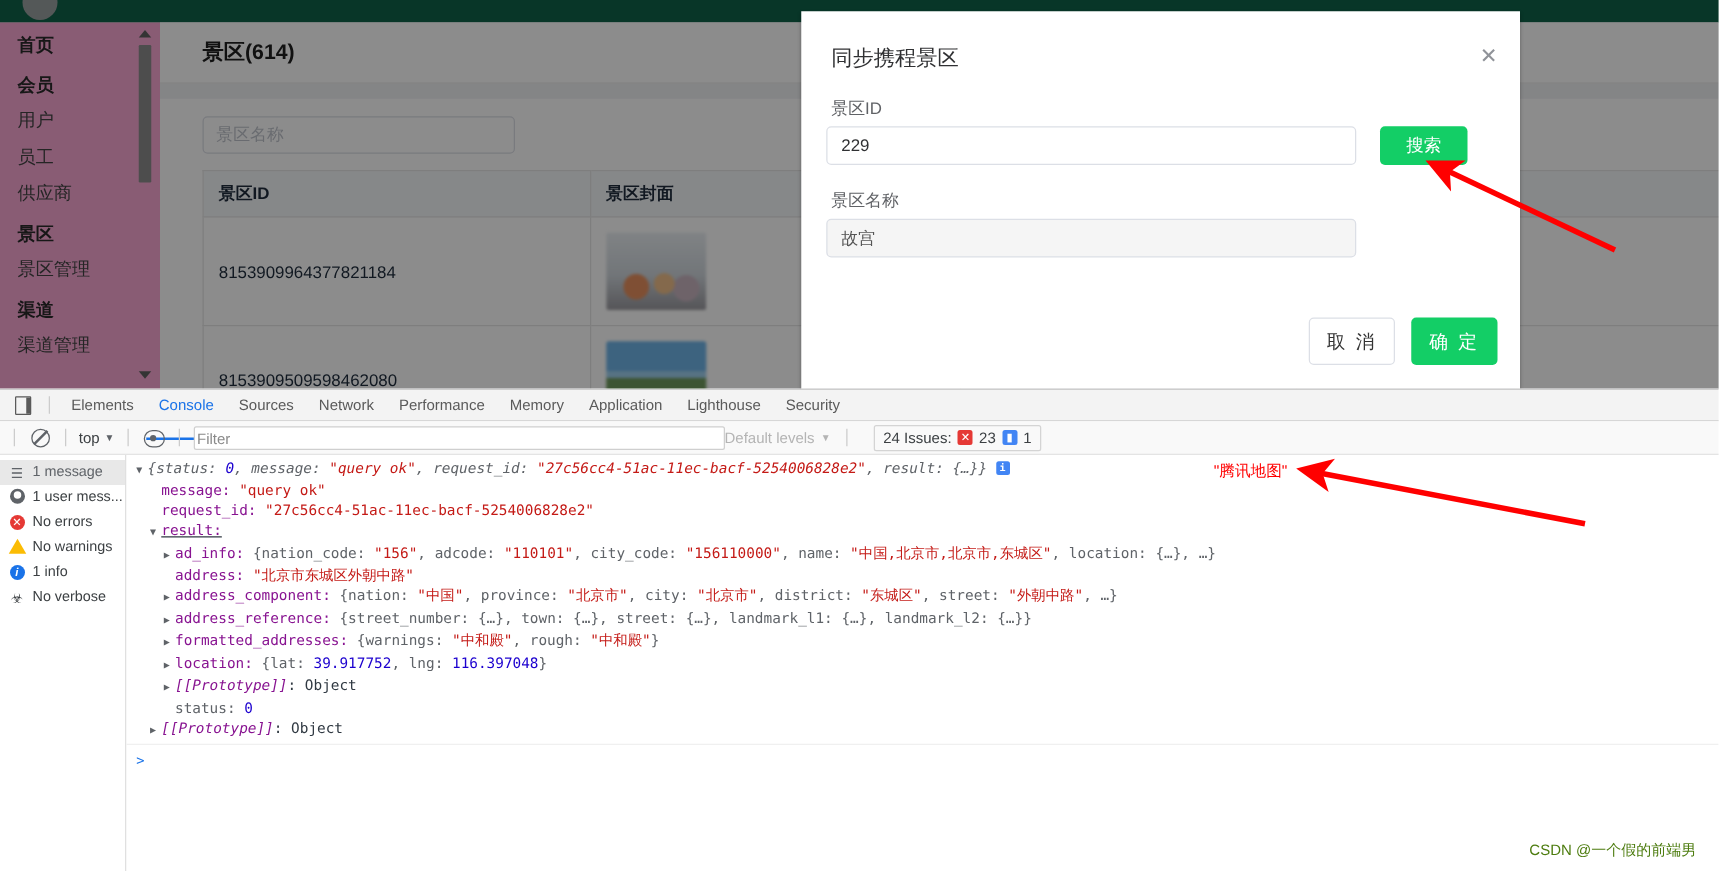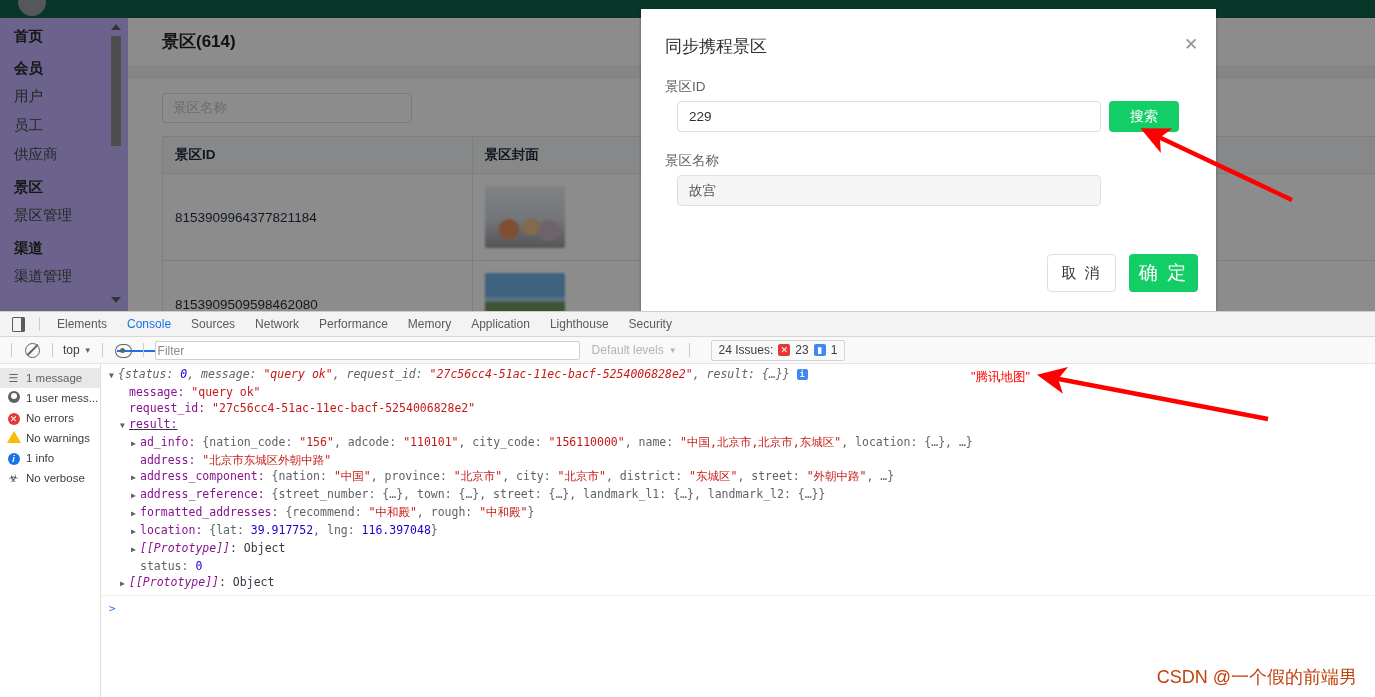--- a/index.html
+++ b/index.html
@@ -14,7 +14,7 @@
   .topbar{position:absolute;left:0;top:0;width:1375px;height:18px;background:#10634a;}
   .topbar .avatar{position:absolute;left:18px;top:-12px;width:28px;height:28px;border-radius:50%;background:#9aa0a0;}
 
-  .sidebar{position:absolute;left:0;top:18px;width:128px;height:293px;background:#c4b5fd;}
+  .sidebar{position:absolute;left:0;top:18px;width:128px;height:293px;background:#f9a8d4;}
   .side-group{font-weight:bold;color:#2a2a2a;font-size:14.5px;padding:9px 0 4px 14px;}
   .side-item{color:#444;font-size:14.5px;padding:5px 0 5px 14px;}
   .side-scroll{position:absolute;right:6px;top:4px;width:12px;height:285px;}

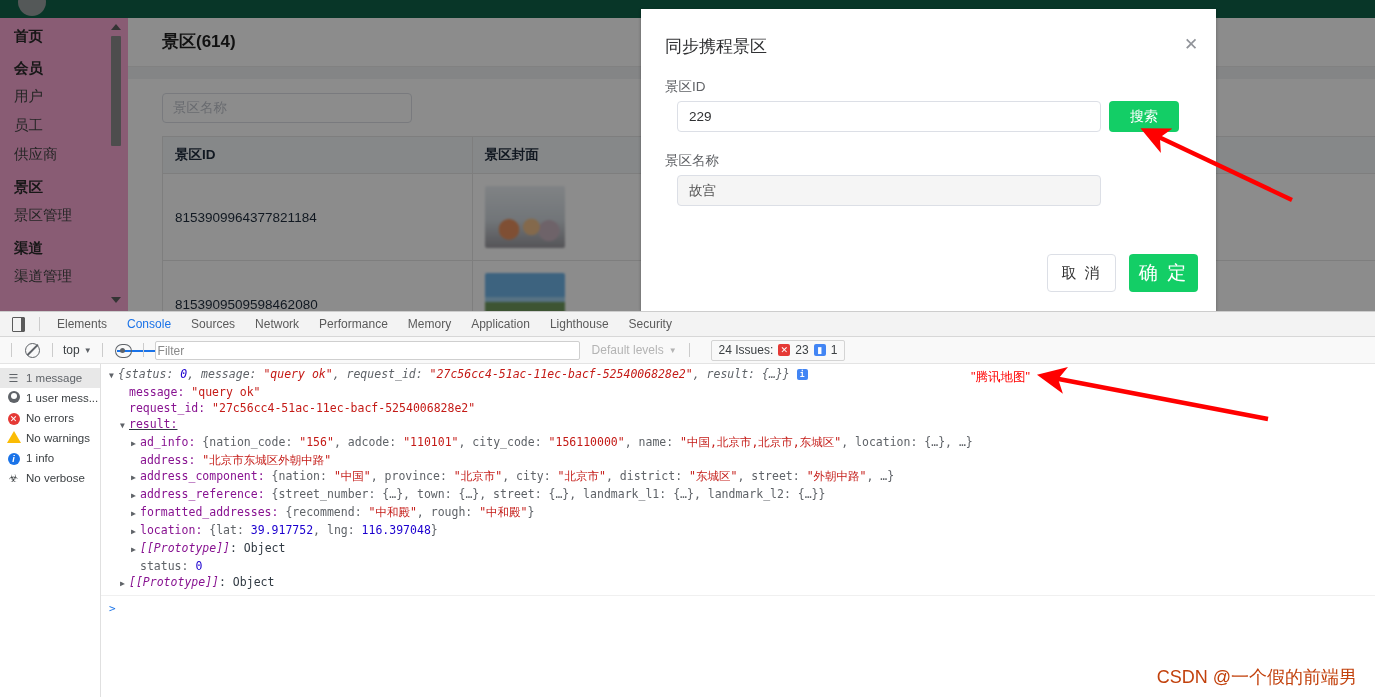--- a/index.html
+++ b/index.html
@@ -56,7 +56,7 @@
   .m-close{position:absolute;right:16px;top:27px;width:18px;height:18px;color:#909399;font-size:17px;
            line-height:18px;text-align:center;cursor:pointer;}
   .m-label{font-size:13.5px;color:#606266;padding:20px 0 5px 24px;}
-  .m-row{display:flex;align-items:center;padding-left:36px;}
+  .m-row{display:flex;align-items:center;padding-left:20px;gap:11px;}
   .m-input{width:424px;height:31px;box-sizing:border-box;border:1px solid #dcdfe6;border-radius:4px;
            padding:0 11px;font-size:13.5px;color:#303133;font-family:"Liberation Sans",sans-serif;background:#fff;}
   .m-input.gray{background:#f5f5f5;color:#555;}

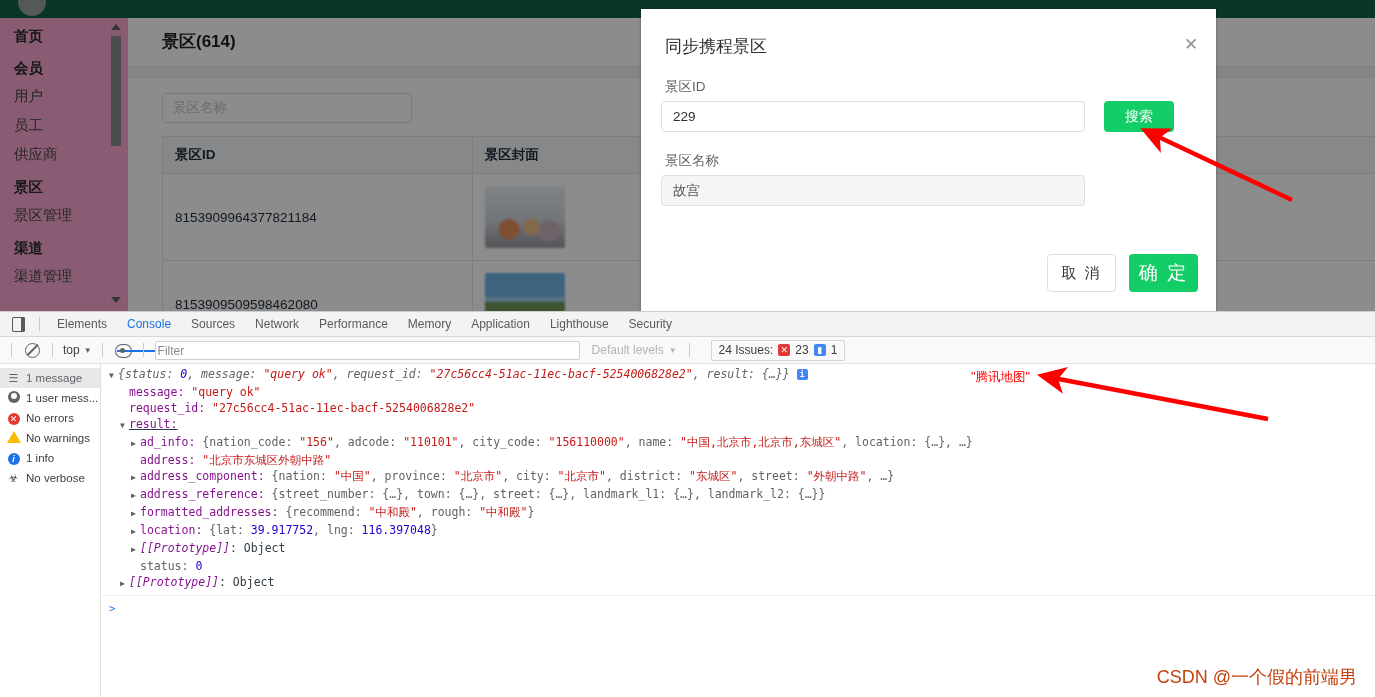--- a/index.html
+++ b/index.html
@@ -66,7 +66,7 @@
   .btn-cancel{width:69px;height:38px;border:1px solid #dcdfe6;border-radius:4px;background:#fff;
           color:#333;font-size:15px;letter-spacing:2px;cursor:pointer;font-family:"Liberation Sans",sans-serif;}
   .btn-ok{width:69px;height:38px;border:none;border-radius:4px;background:#13ce66;
-          color:#fff;font-size:19px;letter-spacing:2px;cursor:pointer;font-family:"Liberation Sans",sans-serif;text-align:center;}
+          color:#fff;font-size:15px;letter-spacing:2px;cursor:pointer;font-family:"Liberation Sans",sans-serif;text-align:center;}
 
   
   #devtools{position:absolute;left:0;top:311px;width:1375px;height:386px;background:#fff;

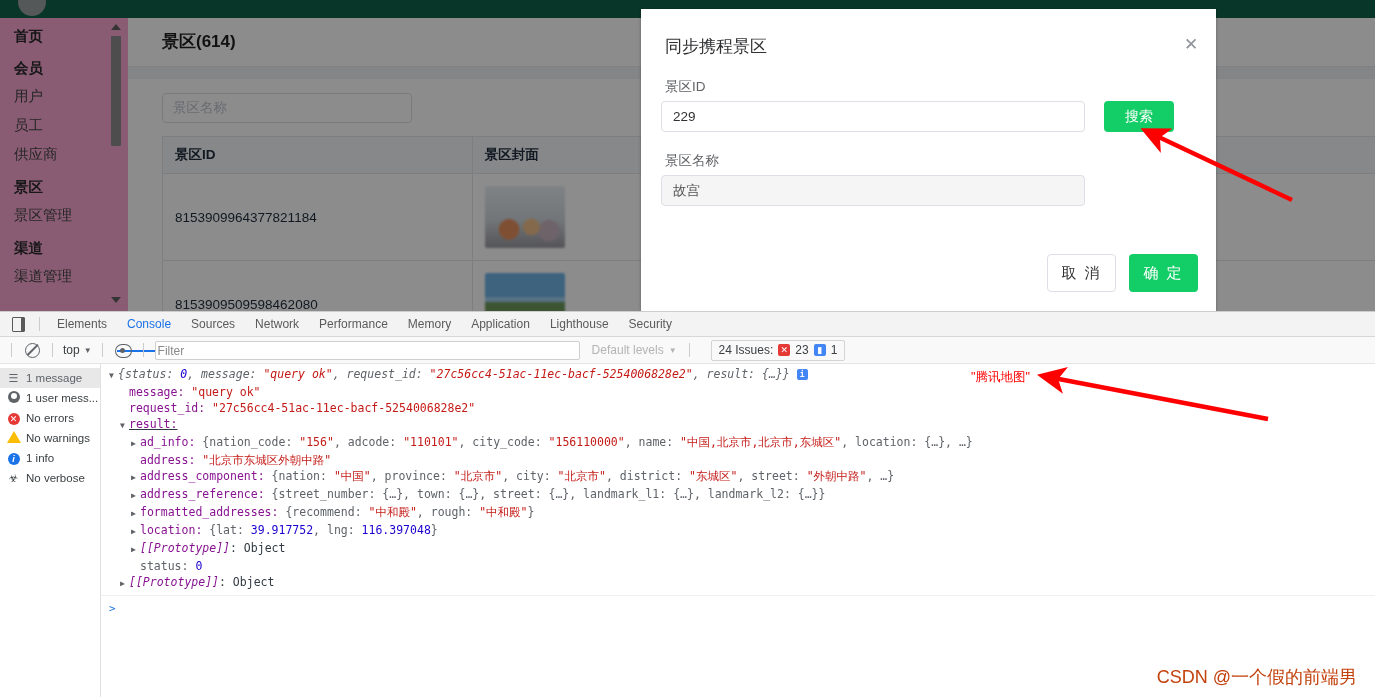--- a/index.html
+++ b/index.html
@@ -89,7 +89,7 @@
   .ctx .dd{margin-left:4px;font-size:8px;color:#5f6368;}
   .filter-box{width:425px;height:19px;border:1px solid #cfcfcf;border-radius:2px;background:#fff;
        font-size:12px;color:#8a8a8a;padding:0 2px;box-sizing:border-box;line-height:19px;margin-left:4px;}
-  .levels{color:#b4b4b4;font-size:12px;margin-left:12px;display:flex;align-items:center;cursor:pointer;}
+  .levels{color:#b4b4b4;font-size:12px;display:flex;align-items:center;cursor:pointer;}
   .levels .dd{margin-left:5px;font-size:8px;}
   .issues{margin-left:14px;display:flex;align-items:center;gap:5px;border:1px solid #d4d4d4;border-radius:2px;
        height:19px;padding:0 7px;color:#3c4043;font-size:12px;cursor:pointer;}

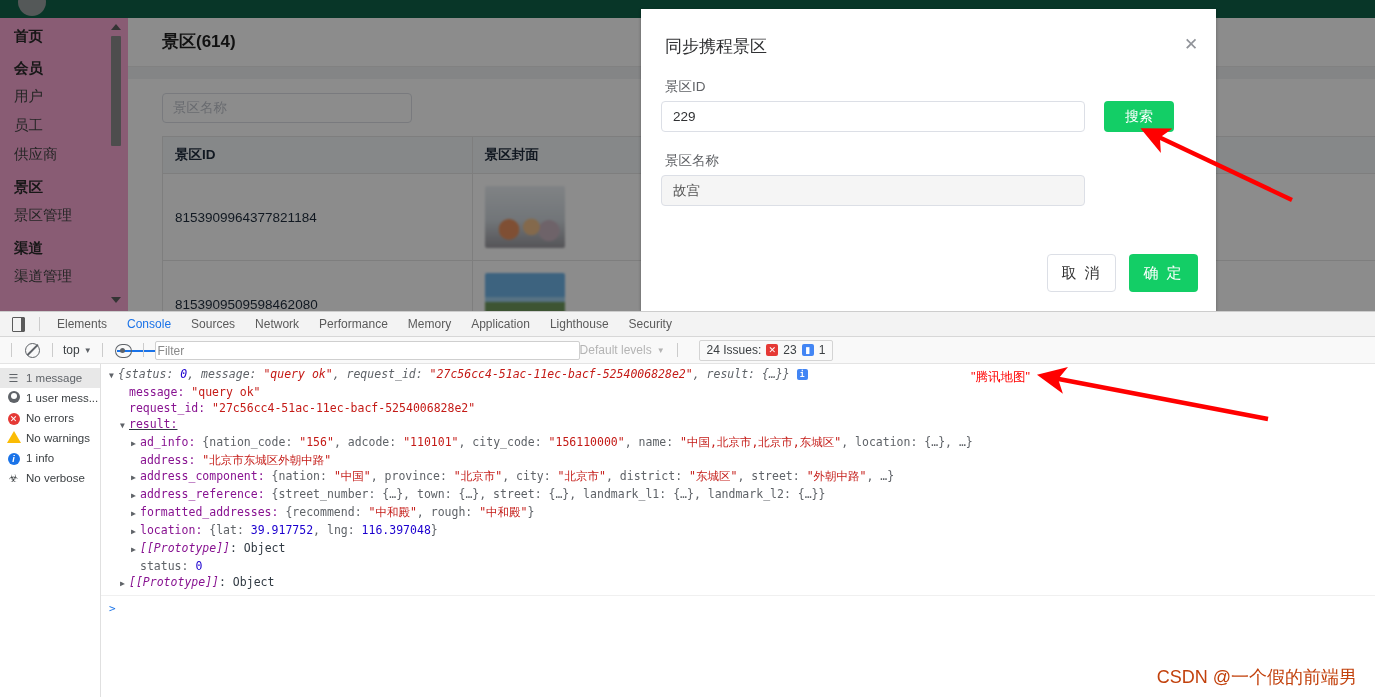--- a/index.html
+++ b/index.html
@@ -314,7 +314,7 @@
           <div class="ln" style="padding-left: 30px;"><span class="tri"></span><span class="k">address: </span><span class="s">"北京市东城区外朝中路"</span></div>
           <div class="ln" style="padding-left: 30px;"><span class="tri closed"></span><span class="k">address_component: </span><span class="kd">{nation: </span><span class="s">"中国"</span><span class="kd">, province: </span><span class="s">"北京市"</span><span class="kd">, city: </span><span class="s">"北京市"</span><span class="kd">, district: </span><span class="s">"东城区"</span><span class="kd">, street: </span><span class="s">"外朝中路"</span><span class="kd">, …}</span></div>
           <div class="ln" style="padding-left: 30px;"><span class="tri closed"></span><span class="k">address_reference: </span><span class="kd">{street_number: {…}, town: {…}, street: {…}, landmark_l1: {…}, landmark_l2: {…}}</span></div>
-          <div class="ln" style="padding-left: 30px;"><span class="tri closed"></span><span class="k">formatted_addresses: </span><span class="kd">{recommend: </span><span class="s">"中和殿"</span><span class="kd">, rough: </span><span class="s">"中和殿"</span><span class="kd">}</span></div>
+          <div class="ln" style="padding-left: 30px;"><span class="tri closed"></span><span class="k">formatted_addresses: </span><span class="kd">{warnings: </span><span class="s">"中和殿"</span><span class="kd">, rough: </span><span class="s">"中和殿"</span><span class="kd">}</span></div>
           <div class="ln" style="padding-left: 30px;"><span class="tri closed"></span><span class="k">location: </span><span class="kd">{lat: </span><span class="n">39.917752</span><span class="kd">, lng: </span><span class="n">116.397048</span><span class="kd">}</span></div>
           <div class="ln" style="padding-left: 30px;"><span class="tri closed"></span><span class="pk">[[Prototype]]</span><span class="plain">: Object</span></div>
           <div class="ln" style="padding-left: 30px;"><span class="tri"></span><span class="kd">status: </span><span class="n">0</span></div>

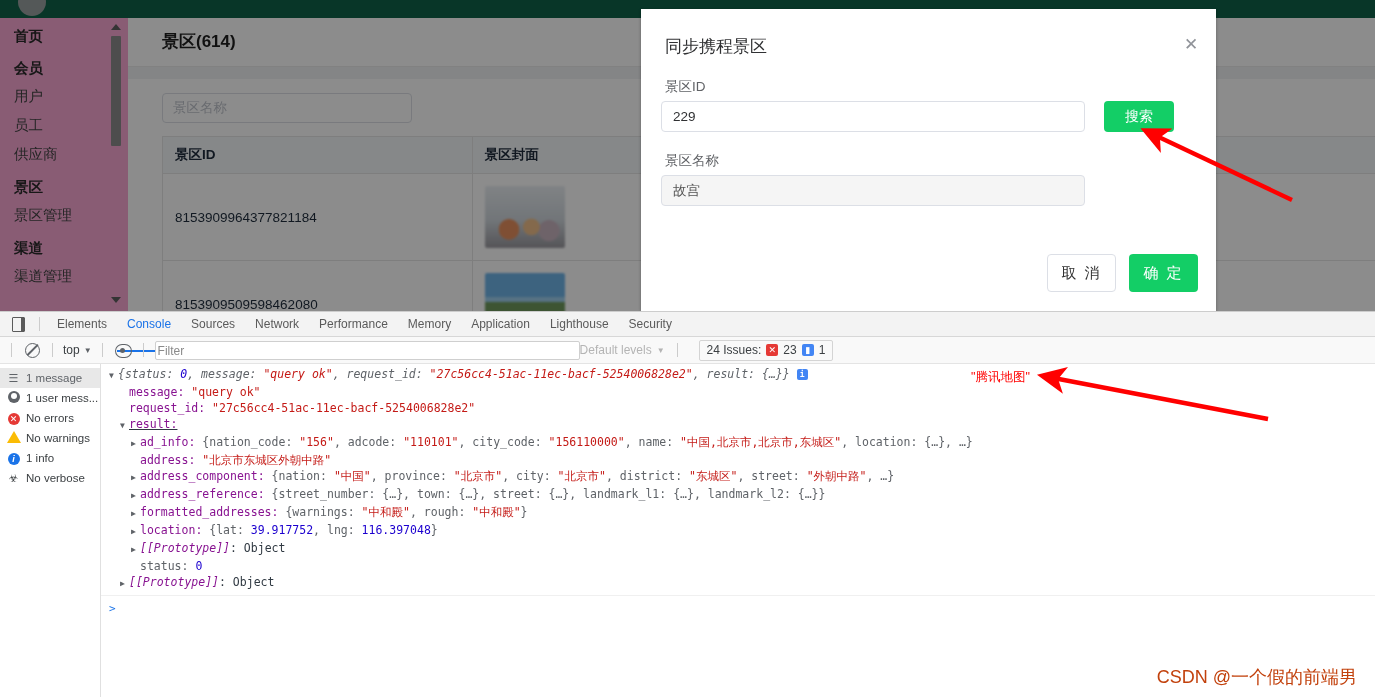--- a/index.html
+++ b/index.html
@@ -132,7 +132,7 @@
   
   .anno{position:absolute;pointer-events:none;}
   .anno-text{position:absolute;color:#ff0000;font-size:12.5px;font-family:"Liberation Sans",sans-serif;}
-  .watermark{position:absolute;right:18px;bottom:8px;color:#c2410c;font-size:18px;font-family:"Liberation Sans",sans-serif;}
+  .watermark{position:absolute;right:18px;bottom:8px;color:#4d7c0f;font-size:12px;font-family:"Liberation Sans",sans-serif;}
 </style>
 </head>
 <body>

